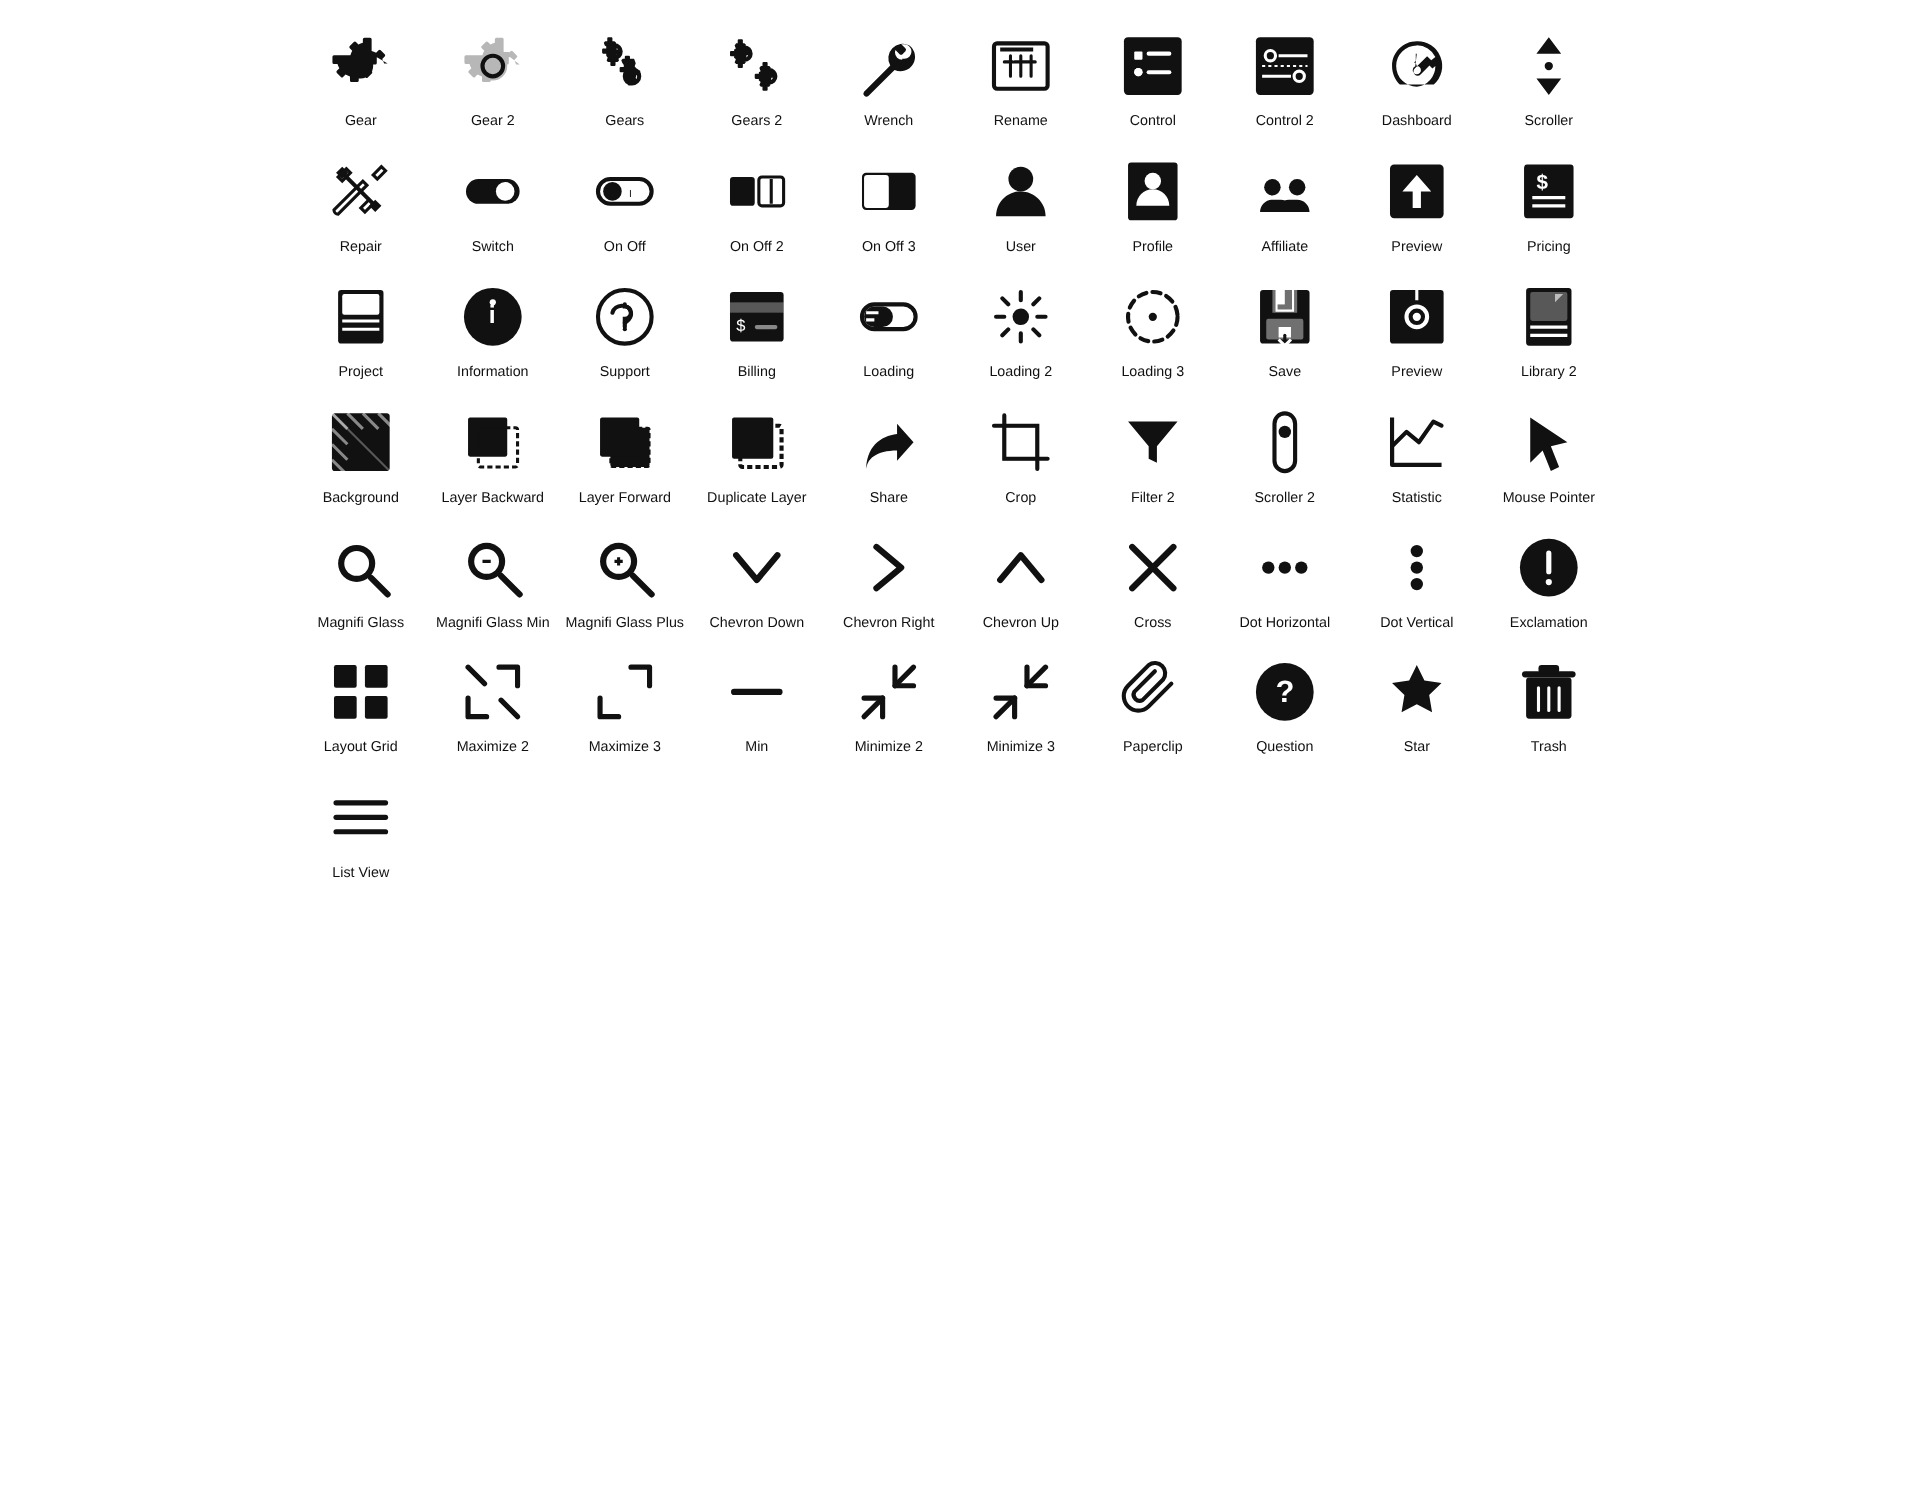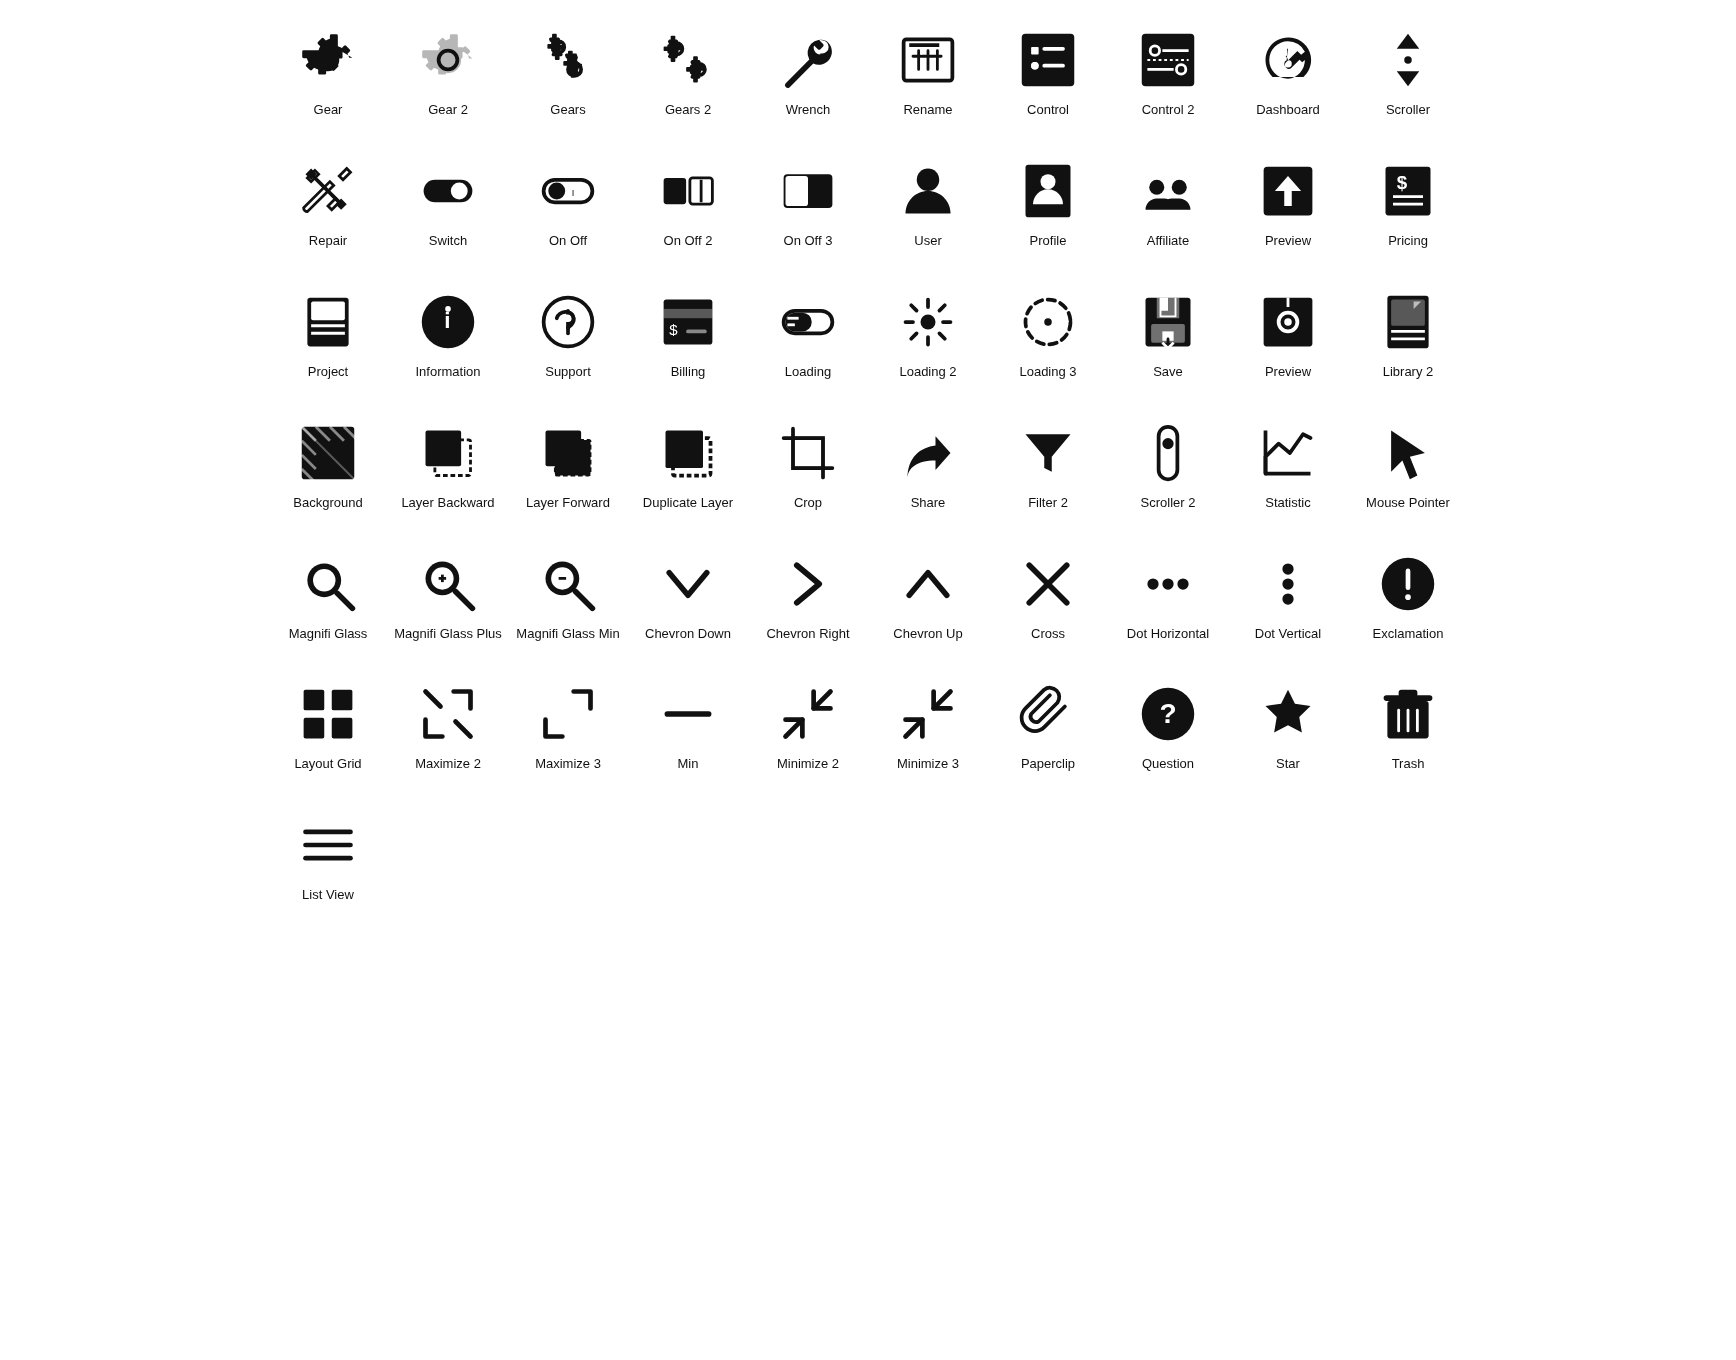--- a/index.html
+++ b/index.html
@@ -11,7 +11,7 @@
     .grid {
       display: grid;
       grid-template-columns: repeat(10, 1fr);
-      gap: 17px 0;
+      gap: 0 0;
       max-width: 1200px;
       margin: 0 auto;
     }

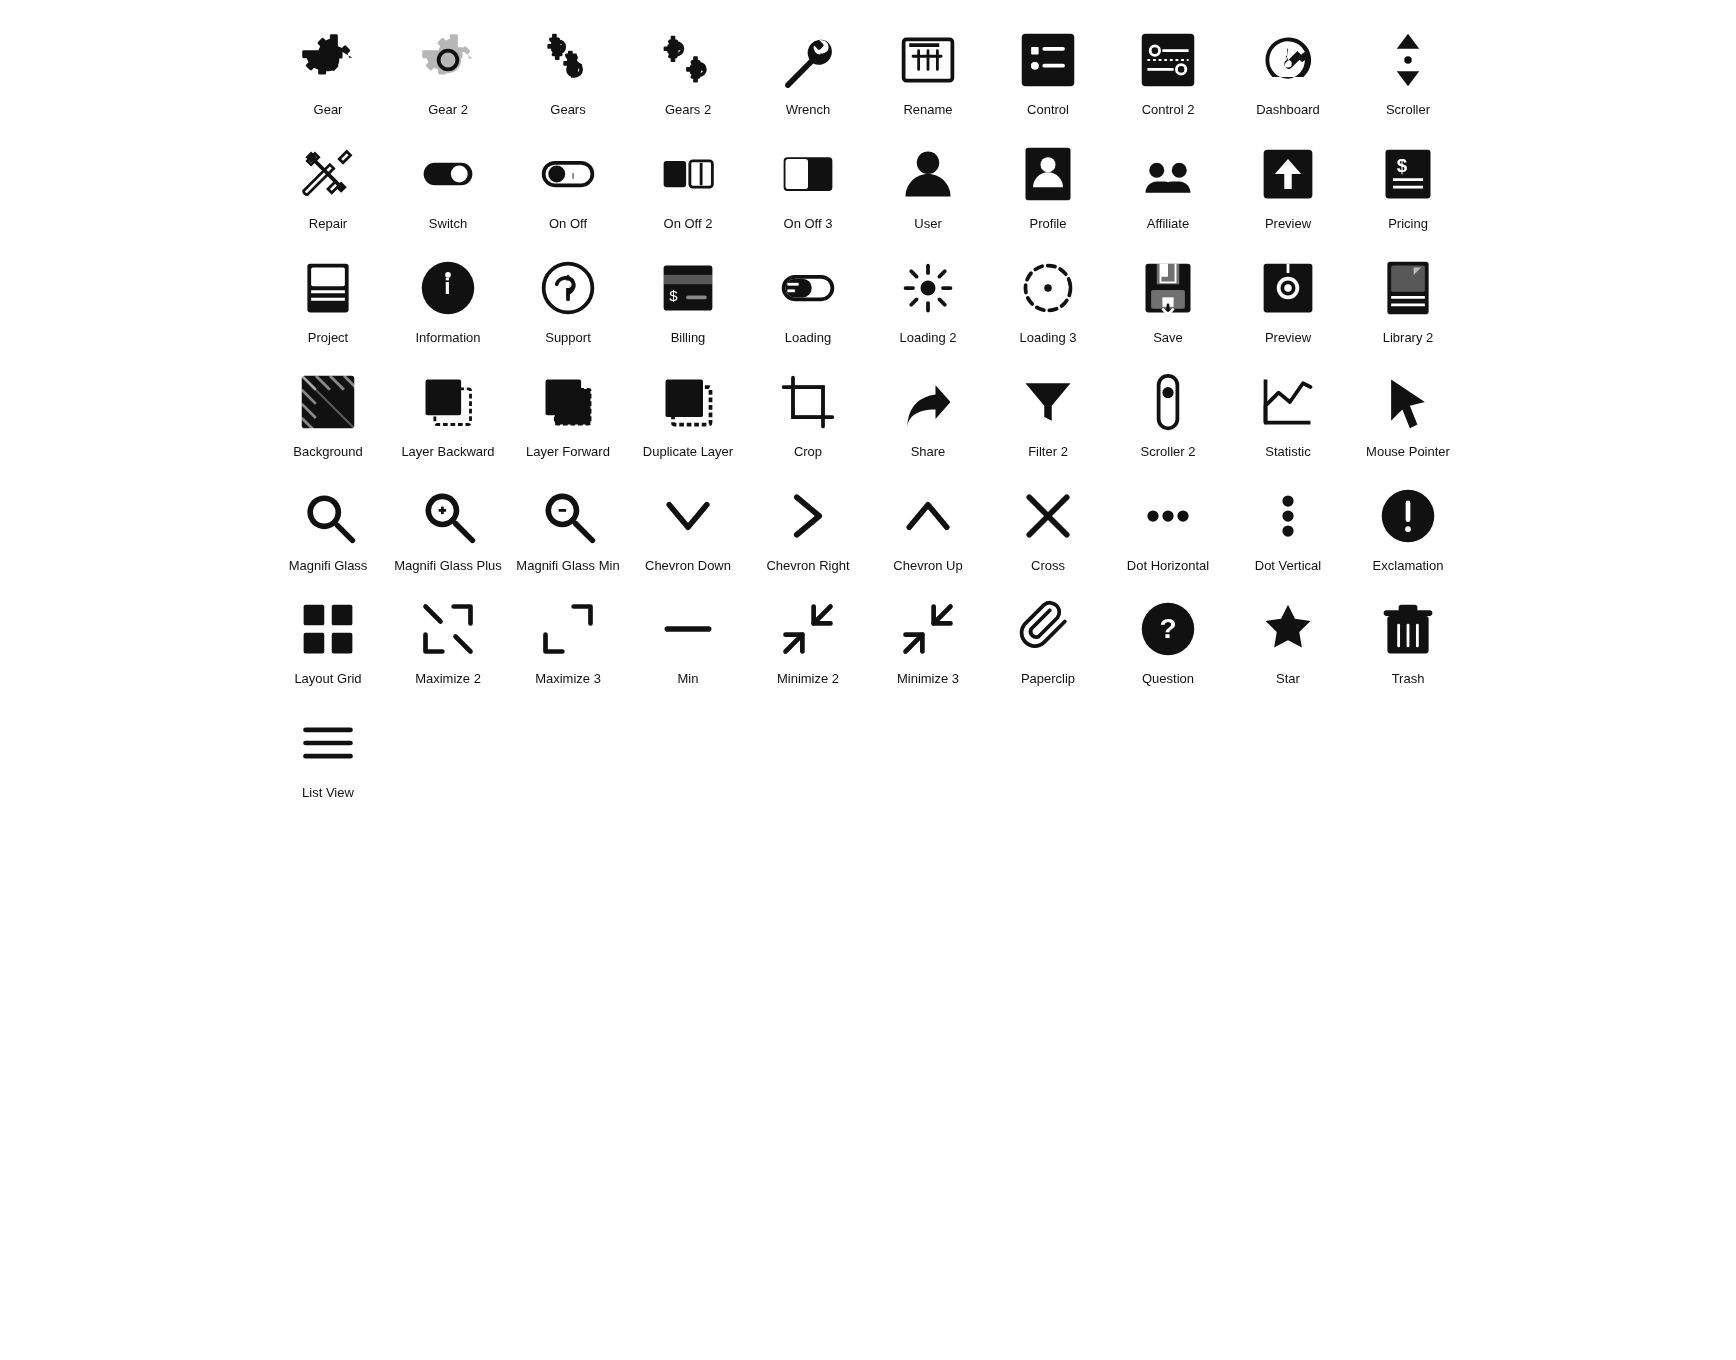--- a/index.html
+++ b/index.html
@@ -388,19 +388,19 @@
     <div class="icon-item">
       <div class="icon-svg">
         <svg viewBox="0 0 64 64">
+          <path d="M40 14l16 18-16 18V40c-20 0-30 8-30 20 0-24 14-34 30-36V14z" fill="#111"></path>
+        </svg>
+      </div>
+      <div class="icon-label">Share</div>
+    </div>
+    <div class="icon-item">
+      <div class="icon-svg">
+        <svg viewBox="0 0 64 64">
           <path d="M16 6v42h42M6 16h42v42" stroke="#111" stroke-width="4" fill="none" stroke-linecap="round"></path>
           <rect x="16" y="16" width="32" height="32" fill="none" stroke="#111" stroke-width="3"></rect>
         </svg>
       </div>
       <div class="icon-label">Crop</div>
-    </div>
-    <div class="icon-item">
-      <div class="icon-svg">
-        <svg viewBox="0 0 64 64">
-          <path d="M40 14l16 18-16 18V40c-20 0-30 8-30 20 0-24 14-34 30-36V14z" fill="#111"></path>
-        </svg>
-      </div>
-      <div class="icon-label">Share</div>
     </div>
     <div class="icon-item">
       <div class="icon-svg">

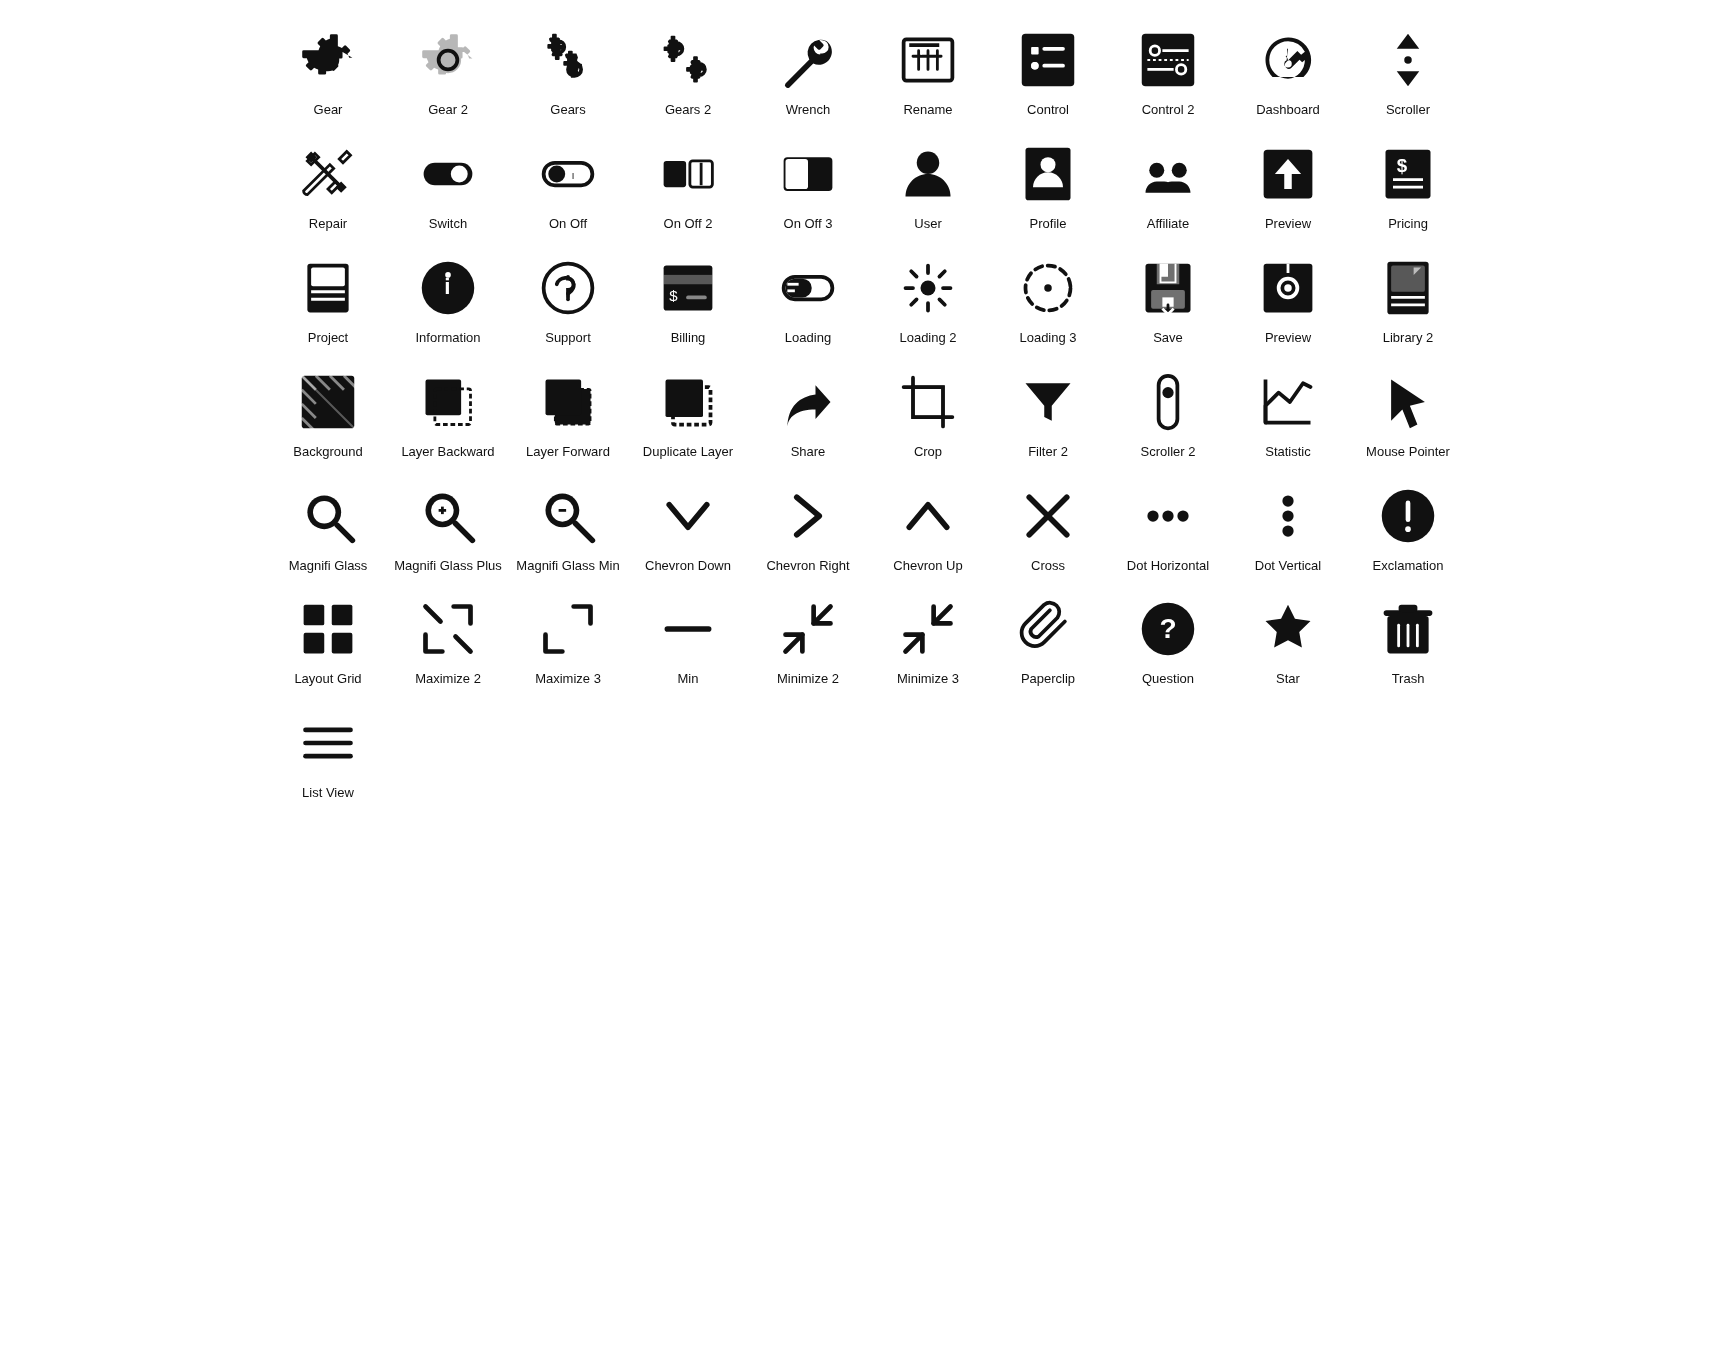--- a/index.html
+++ b/index.html
@@ -453,23 +453,23 @@
           <circle cx="26" cy="26" r="18" fill="#111"></circle>
           <circle cx="26" cy="26" r="12" fill="white"></circle>
           <line x1="22" y1="26" x2="30" y2="26" stroke="#111" stroke-width="3"></line>
+          <line x1="40" y1="40" x2="58" y2="58" stroke="#111" stroke-width="6" stroke-linecap="round"></line>
+        </svg>
+      </div>
+      <div class="icon-label">Magnifi Glass Min</div>
+    </div>
+    <div class="icon-item">
+      <div class="icon-svg">
+        <svg viewBox="0 0 64 64">
+          <circle cx="26" cy="26" r="18" fill="#111"></circle>
+          <circle cx="26" cy="26" r="12" fill="white"></circle>
+          <line x1="22" y1="26" x2="30" y2="26" stroke="#111" stroke-width="3"></line>
           <line x1="26" y1="22" x2="26" y2="30" stroke="#111" stroke-width="3"></line>
           <line x1="40" y1="40" x2="58" y2="58" stroke="#111" stroke-width="6" stroke-linecap="round"></line>
           <circle cx="26" cy="26" r="18" fill="none"></circle>
         </svg>
       </div>
       <div class="icon-label">Magnifi Glass Plus</div>
-    </div>
-    <div class="icon-item">
-      <div class="icon-svg">
-        <svg viewBox="0 0 64 64">
-          <circle cx="26" cy="26" r="18" fill="#111"></circle>
-          <circle cx="26" cy="26" r="12" fill="white"></circle>
-          <line x1="22" y1="26" x2="30" y2="26" stroke="#111" stroke-width="3"></line>
-          <line x1="40" y1="40" x2="58" y2="58" stroke="#111" stroke-width="6" stroke-linecap="round"></line>
-        </svg>
-      </div>
-      <div class="icon-label">Magnifi Glass Min</div>
     </div>
     <div class="icon-item">
       <div class="icon-svg">

